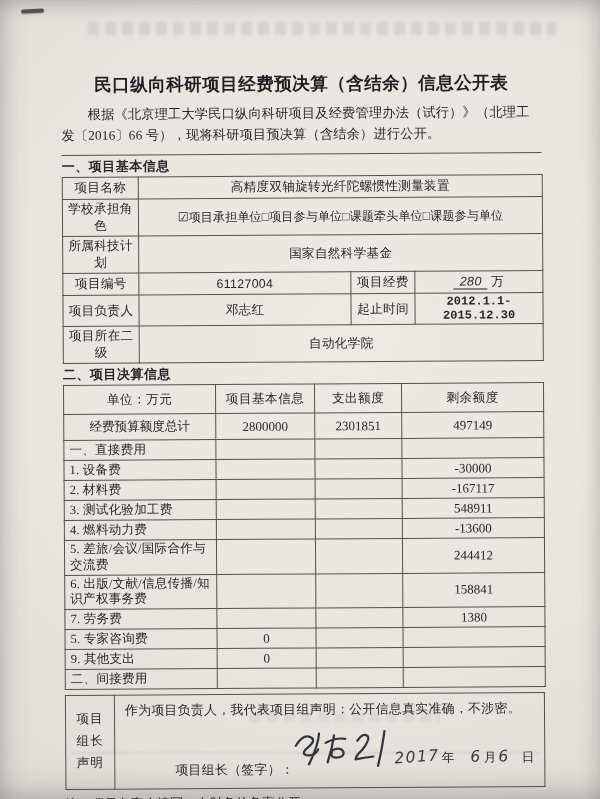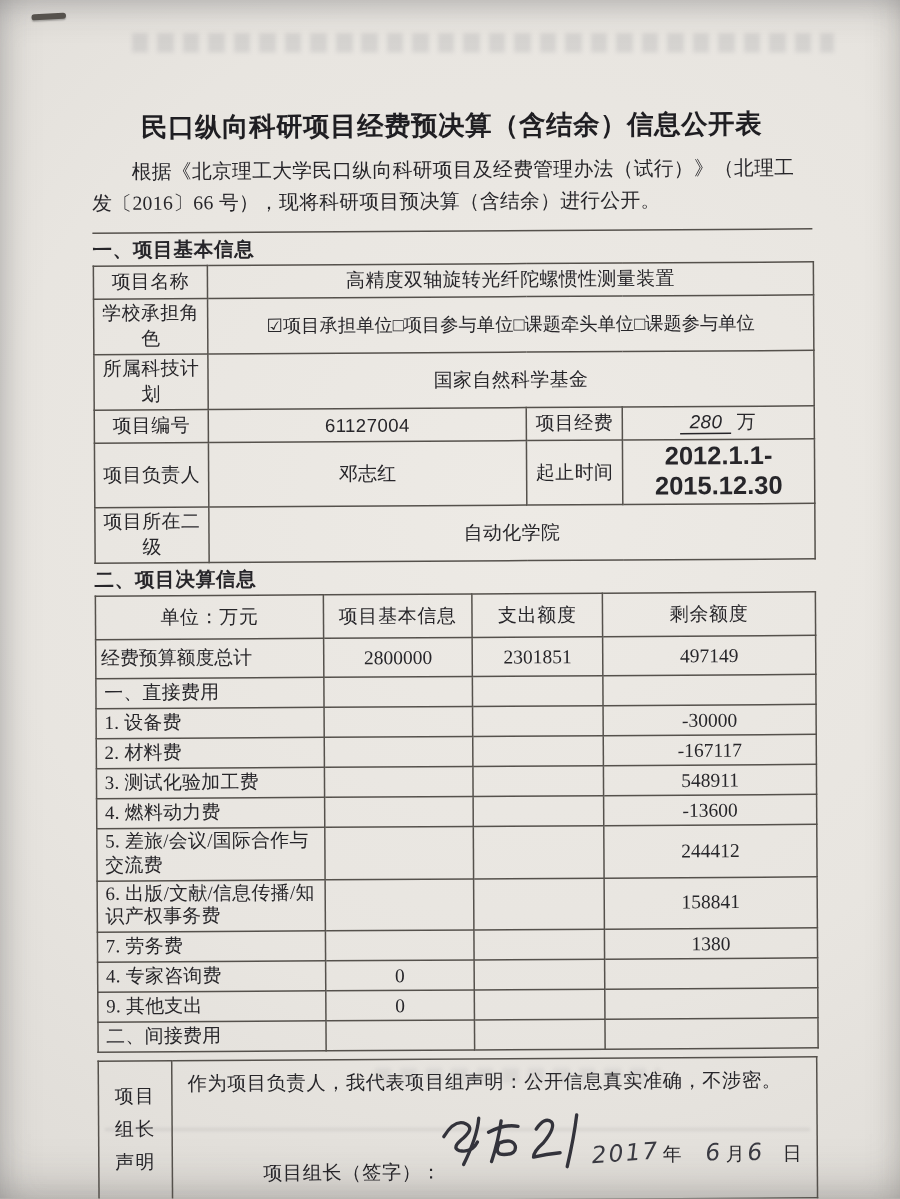--- a/index.html
+++ b/index.html
@@ -59,7 +59,7 @@
   
   .t1 td{font-size:12.6px;text-align:center;height:19px;letter-spacing:.3px;}
   .t1 .num{font-family:"Liberation Sans",sans-serif;font-size:12.4px;}
-  .t1 .dates{font-family:Liberation Sans, sans-serif;font-size:17px;font-weight:bold;letter-spacing:0;}
+  .t1 .dates{font-family:Liberation Mono, monospace;font-size:12px;font-weight:bold;letter-spacing:0;}
   .t1 .funds .u{border-bottom:1px solid #27262a;padding:0 6px;font-family:"Liberation Sans",sans-serif;font-style:italic;}
   .t1 .role{font-size:12.2px;letter-spacing:0;padding:1px 1px;}
 

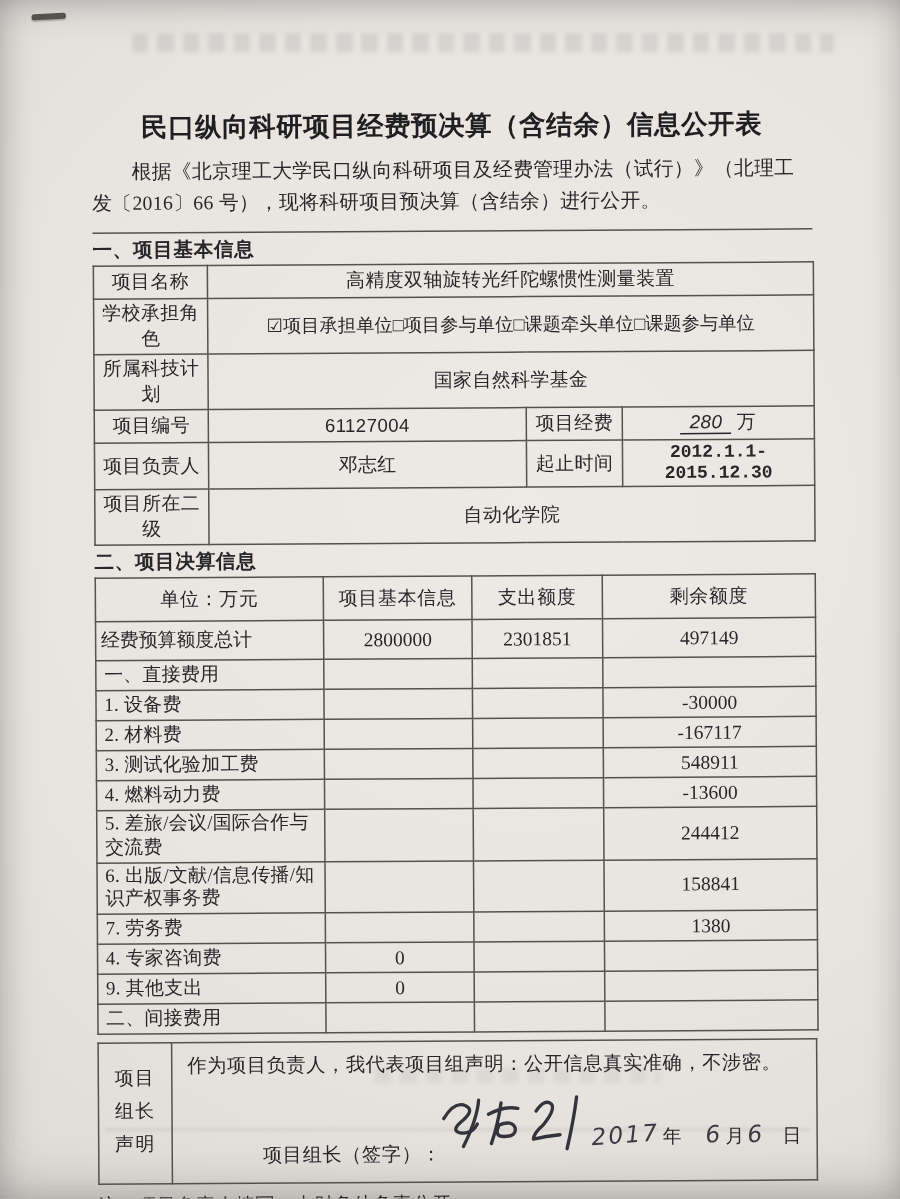--- a/index.html
+++ b/index.html
@@ -67,7 +67,7 @@
   .t2 th{font-size:12.6px;height:26px;letter-spacing:.5px;}
   .t2 td{font-size:12.6px;height:16px;}
   .t2 .cl{text-align:left;padding-left:5px;letter-spacing:.2px;}
-  .t2 .cc{text-align:left;}
+  .t2 .cc{text-align:center;}
   .t2 .cn{text-align:center;font-size:13px;}
   .t2 tr.hTotal td{height:23px;}
   .t2 tr.h2l td{height:30px;line-height:1.25;}

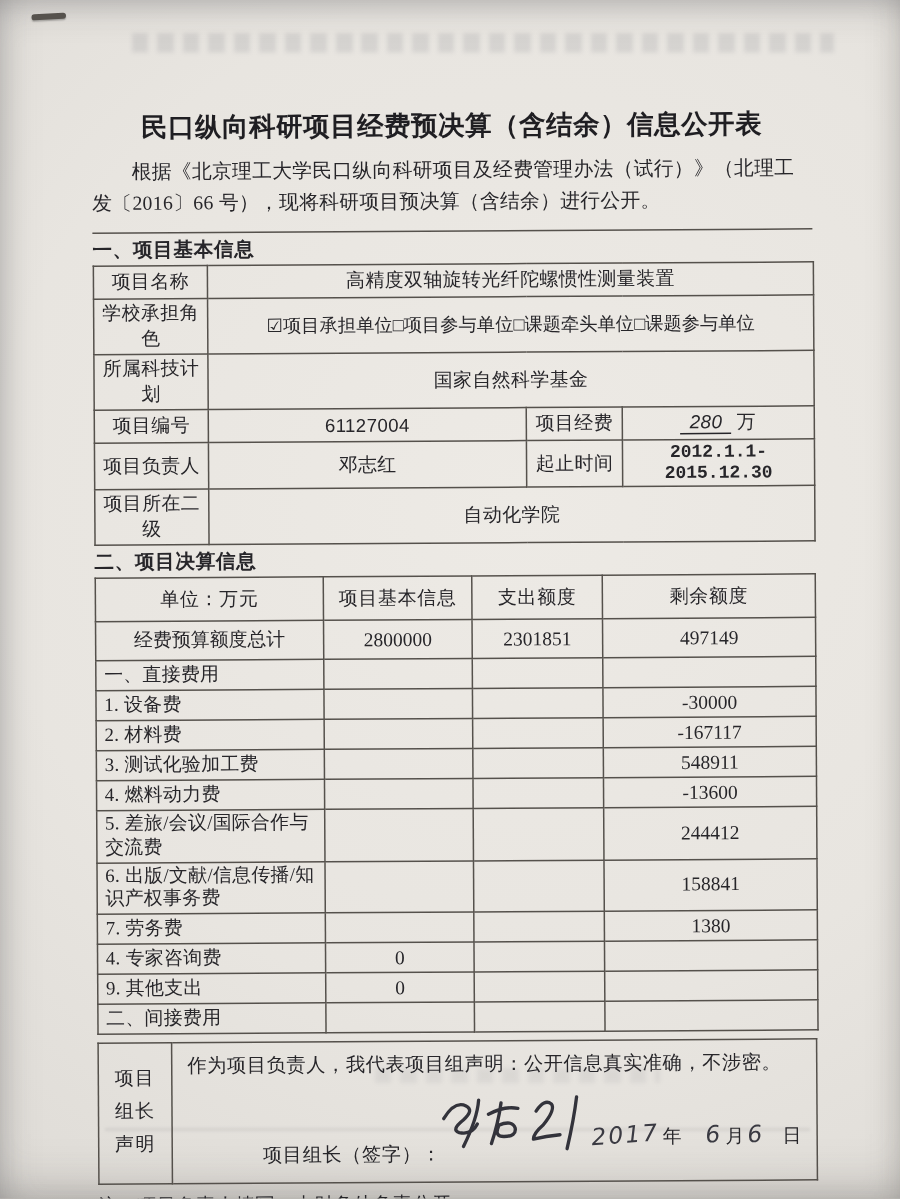--- a/index.html
+++ b/index.html
@@ -223,7 +223,7 @@
           <td class="cn">1380</td>
         </tr>
         <tr>
-          <td class="cl">4. 专家咨询费</td>
+          <td class="cl">5. 专家咨询费</td>
           <td class="cn">0</td>
           <td class="cn"></td>
           <td class="cn"></td>

